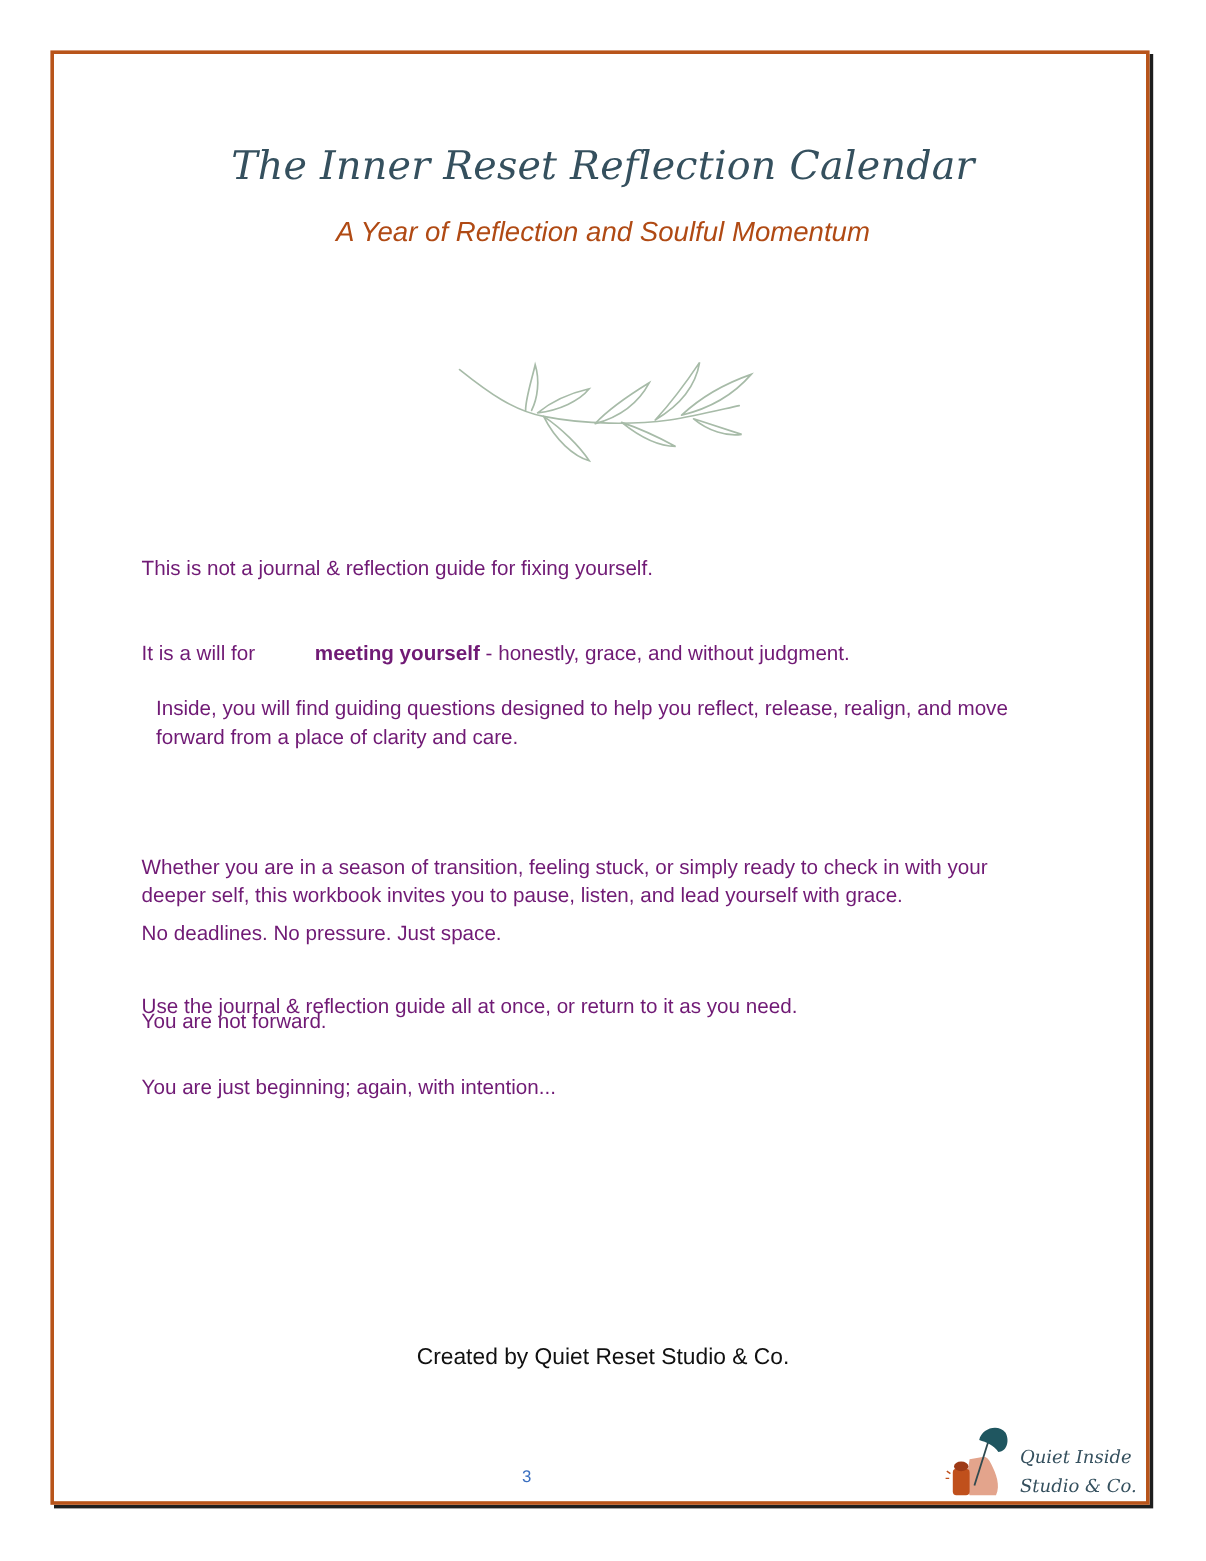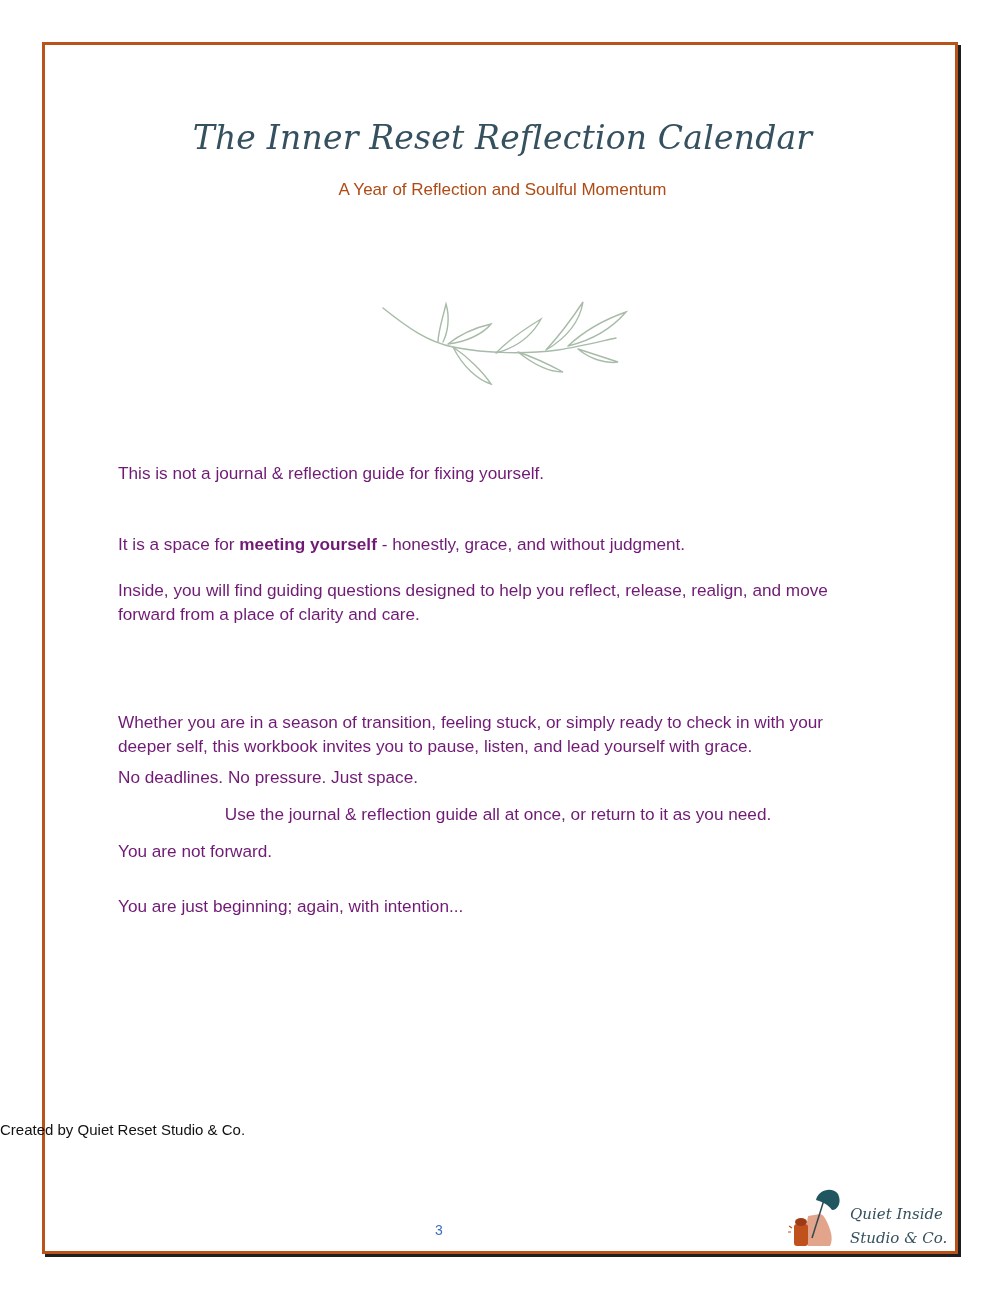--- a/index.html
+++ b/index.html
@@ -6,7 +6,7 @@
   body{width:1005px;height:1301px;position:relative;overflow:hidden;font-family:"Liberation Sans","DejaVu Sans",sans-serif;}
   .frame{position:absolute;left:42px;top:42px;width:916px;height:1212px;border:3px solid #b8541a;box-shadow:3px 3px 0 #1e1e1e;box-sizing:border-box;background:#fff;}
   .title{position:absolute;left:0;width:1005px;top:118px;text-align:center;font-family:"DejaVu Serif",serif;font-style:italic;font-size:33px;color:#35505e;letter-spacing:0.2px;}
-  .subtitle{position:absolute;left:0;width:1005px;top:180px;text-align:center;font-family:"Liberation Sans",sans-serif;font-size:17px;color:#b04a14;}
+  .subtitle{position:absolute;left:0;width:1005px;top:180px;text-align:center;font-family:"Liberation Sans",sans-serif;font-style:italic;font-size:23px;color:#b04a14;}
   .sprig{position:absolute;left:378px;top:292px;width:252px;height:96px;}
   .body-text{position:absolute;left:118px;width:760px;font-family:"Liberation Sans",sans-serif;font-size:17.2px;color:#701a75;line-height:24px;}
   .body-text b{font-weight:bold;}

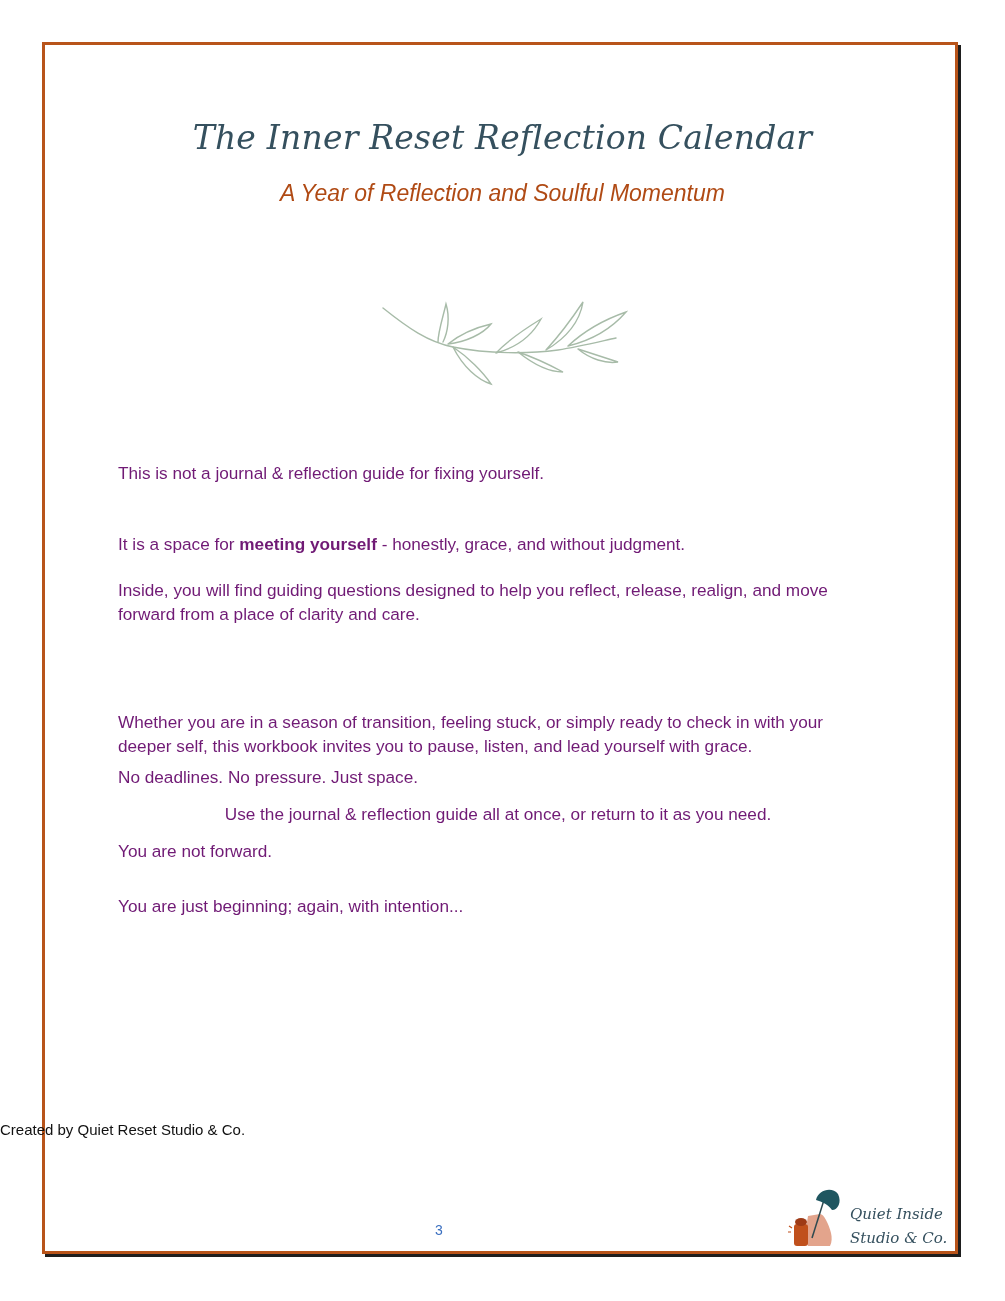--- a/index.html
+++ b/index.html
@@ -36,7 +36,7 @@
 </svg>
 
 <div class="body-text" style="top:461px;">This is not a journal &amp; reflection guide for fixing yourself.</div>
-<div class="body-text" style="top:532px;"><span>It is a space for </span><b>meeting yourself</b><span> - honestly, grace, and without judgment.</span></div>
+<div class="body-text" style="top:532px;"><span>It is a will for </span><b>meeting yourself</b><span> - honestly, grace, and without judgment.</span></div>
 <div class="body-text" style="top:578px;">Inside, you will find guiding questions designed to help you reflect, release, realign, and move forward from a place of clarity and care.</div>
 <div class="body-text" style="top:710px;">Whether you are in a season of transition, feeling stuck, or simply ready to check in with your deeper self, this workbook invites you to pause, listen, and lead yourself with grace.</div>
 <div class="body-text" style="top:745px;margin-top:20px;">No deadlines. No pressure. Just space.</div>

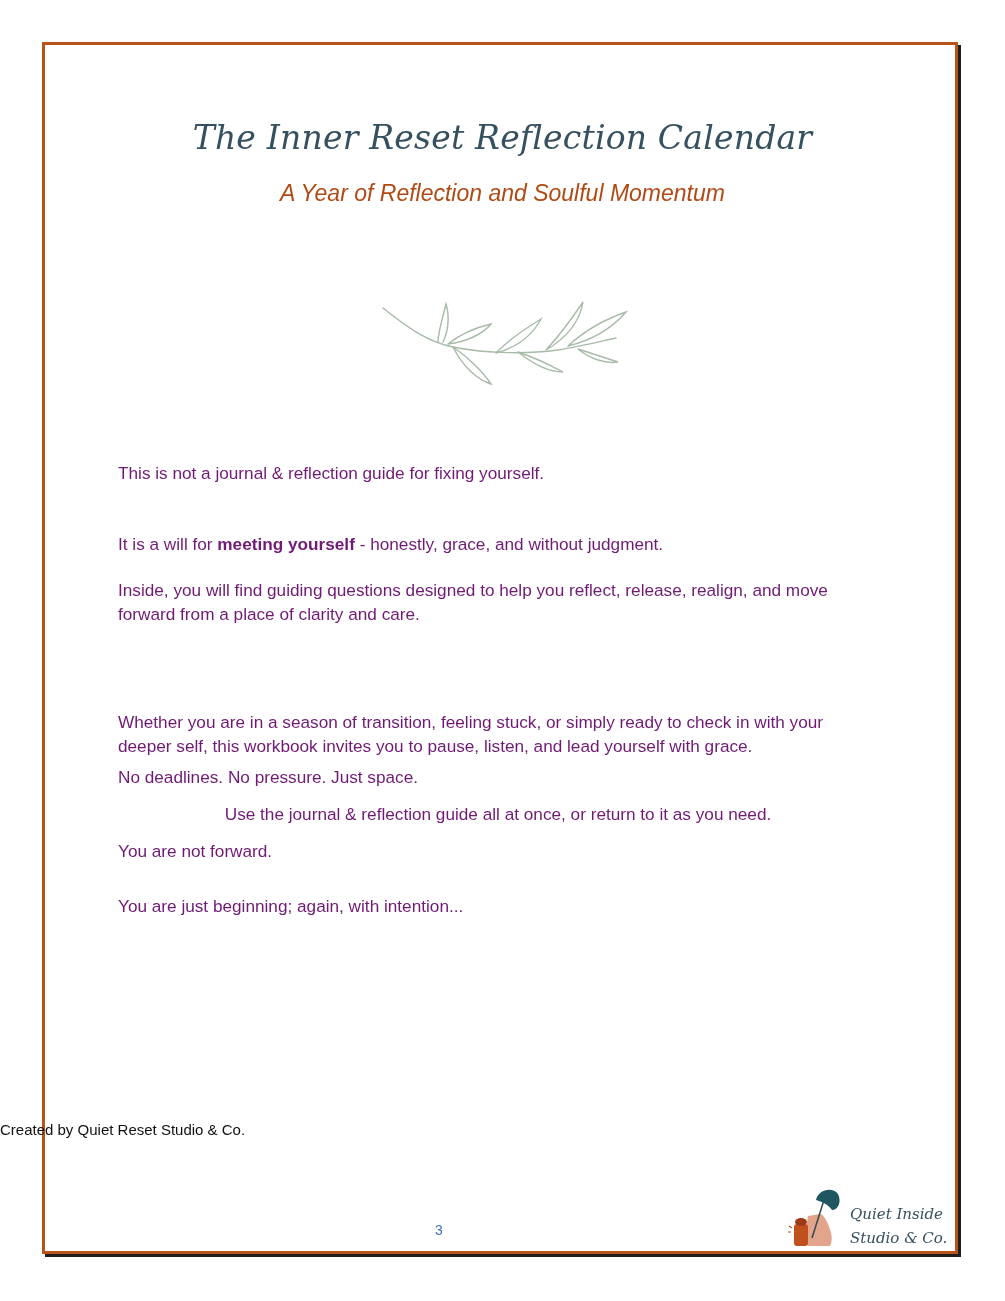--- a/index.html
+++ b/index.html
@@ -9,7 +9,7 @@
   .subtitle{position:absolute;left:0;width:1005px;top:180px;text-align:center;font-family:"Liberation Sans",sans-serif;font-style:italic;font-size:23px;color:#b04a14;}
   .sprig{position:absolute;left:378px;top:292px;width:252px;height:96px;}
   .body-text{position:absolute;left:118px;width:760px;font-family:"Liberation Sans",sans-serif;font-size:17.2px;color:#701a75;line-height:24px;}
-  .body-text b{font-weight:bold;}
+  .body-text b{font-weight:bold;margin-left:45px;}
   .credit{position:absolute;left:0;width:1005px;top:1121px;font-size:15px;color:#111;}
   .pagenum{position:absolute;left:435px;top:1222px;font-size:14px;color:#3a6fc0;}
   .logo{position:absolute;left:786px;top:1186px;width:170px;height:66px;}

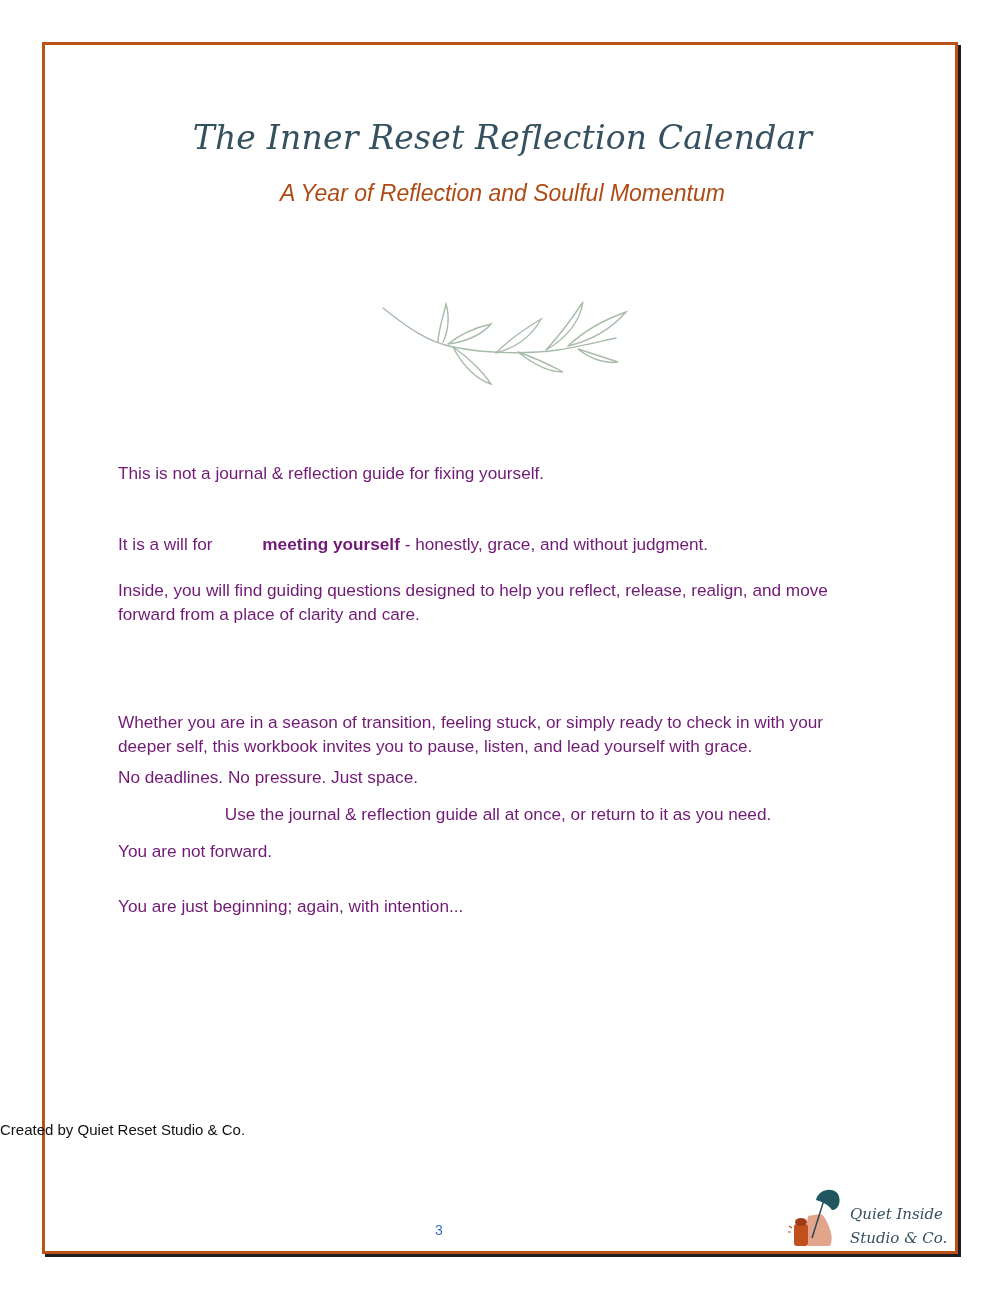--- a/index.html
+++ b/index.html
@@ -37,7 +37,7 @@
 
 <div class="body-text" style="top:461px;">This is not a journal &amp; reflection guide for fixing yourself.</div>
 <div class="body-text" style="top:532px;"><span>It is a will for </span><b>meeting yourself</b><span> - honestly, grace, and without judgment.</span></div>
-<div class="body-text" style="top:578px;">Inside, you will find guiding questions designed to help you reflect, release, realign, and move forward from a place of clarity and care.</div>
+<div class="body-text" style="top:578px;margin-left:12px;">Inside, you will find guiding questions designed to help you reflect, release, realign, and move forward from a place of clarity and care.</div>
 <div class="body-text" style="top:710px;">Whether you are in a season of transition, feeling stuck, or simply ready to check in with your deeper self, this workbook invites you to pause, listen, and lead yourself with grace.</div>
 <div class="body-text" style="top:745px;margin-top:20px;">No deadlines. No pressure. Just space.</div>
 <div class="body-text" style="top:802px;text-align:center;">Use the journal &amp; reflection guide all at once, or return to it as you need.</div>

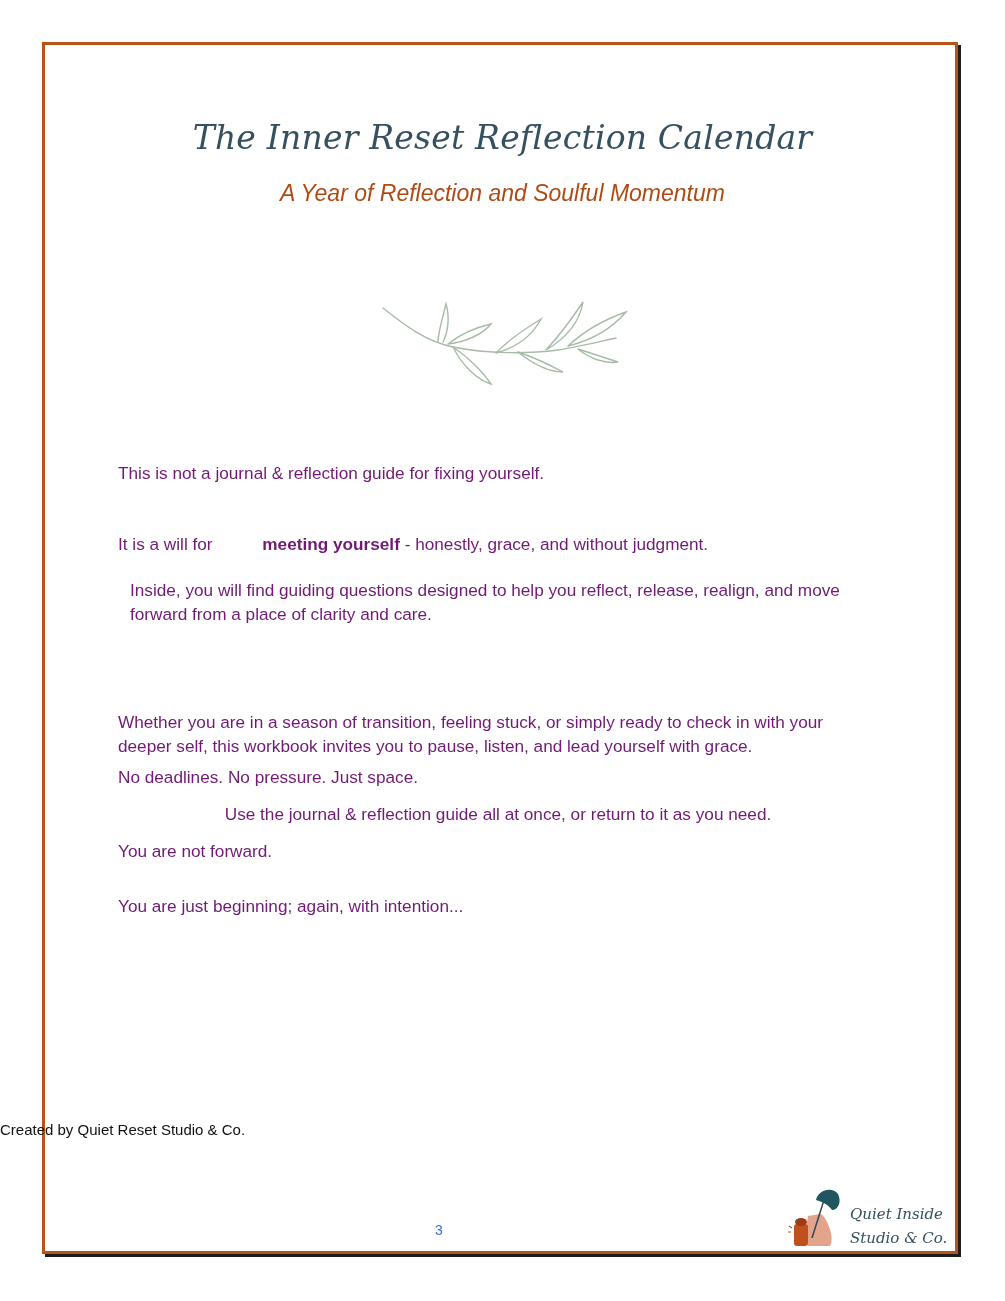--- a/index.html
+++ b/index.html
@@ -40,7 +40,7 @@
 <div class="body-text" style="top:578px;margin-left:12px;">Inside, you will find guiding questions designed to help you reflect, release, realign, and move forward from a place of clarity and care.</div>
 <div class="body-text" style="top:710px;">Whether you are in a season of transition, feeling stuck, or simply ready to check in with your deeper self, this workbook invites you to pause, listen, and lead yourself with grace.</div>
 <div class="body-text" style="top:745px;margin-top:20px;">No deadlines. No pressure. Just space.</div>
-<div class="body-text" style="top:802px;text-align:center;">Use the journal &amp; reflection guide all at once, or return to it as you need.</div>
+<div class="body-text" style="top:826px;">Use the journal &amp; reflection guide all at once, or return to it as you need.</div>
 <div class="body-text" style="top:839px;">You are not forward.</div>
 <div class="body-text" style="top:894px;">You are just beginning; again, with intention...</div>
 

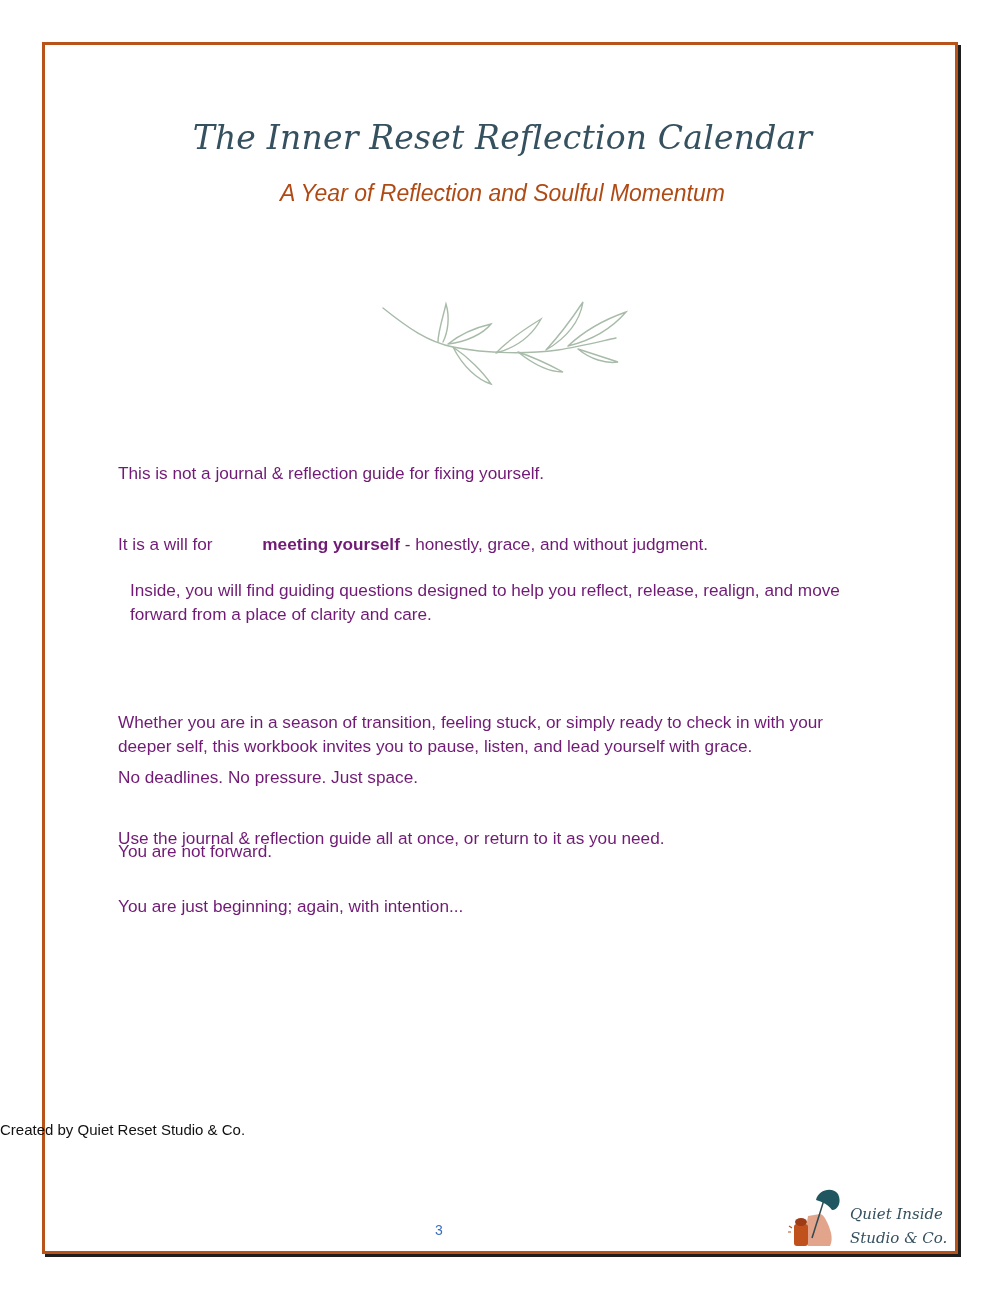--- a/index.html
+++ b/index.html
@@ -10,7 +10,7 @@
   .sprig{position:absolute;left:378px;top:292px;width:252px;height:96px;}
   .body-text{position:absolute;left:118px;width:760px;font-family:"Liberation Sans",sans-serif;font-size:17.2px;color:#701a75;line-height:24px;}
   .body-text b{font-weight:bold;margin-left:45px;}
-  .credit{position:absolute;left:0;width:1005px;top:1121px;font-size:15px;color:#111;}
+  .credit{position:absolute;left:0;width:1005px;top:1121px;text-align:center;font-size:19px;color:#111;}
   .pagenum{position:absolute;left:435px;top:1222px;font-size:14px;color:#3a6fc0;}
   .logo{position:absolute;left:786px;top:1186px;width:170px;height:66px;}
   .logo-text{position:absolute;left:64px;top:16px;font-family:"DejaVu Serif",serif;font-style:italic;font-size:15px;color:#35505e;line-height:24px;white-space:nowrap;}

